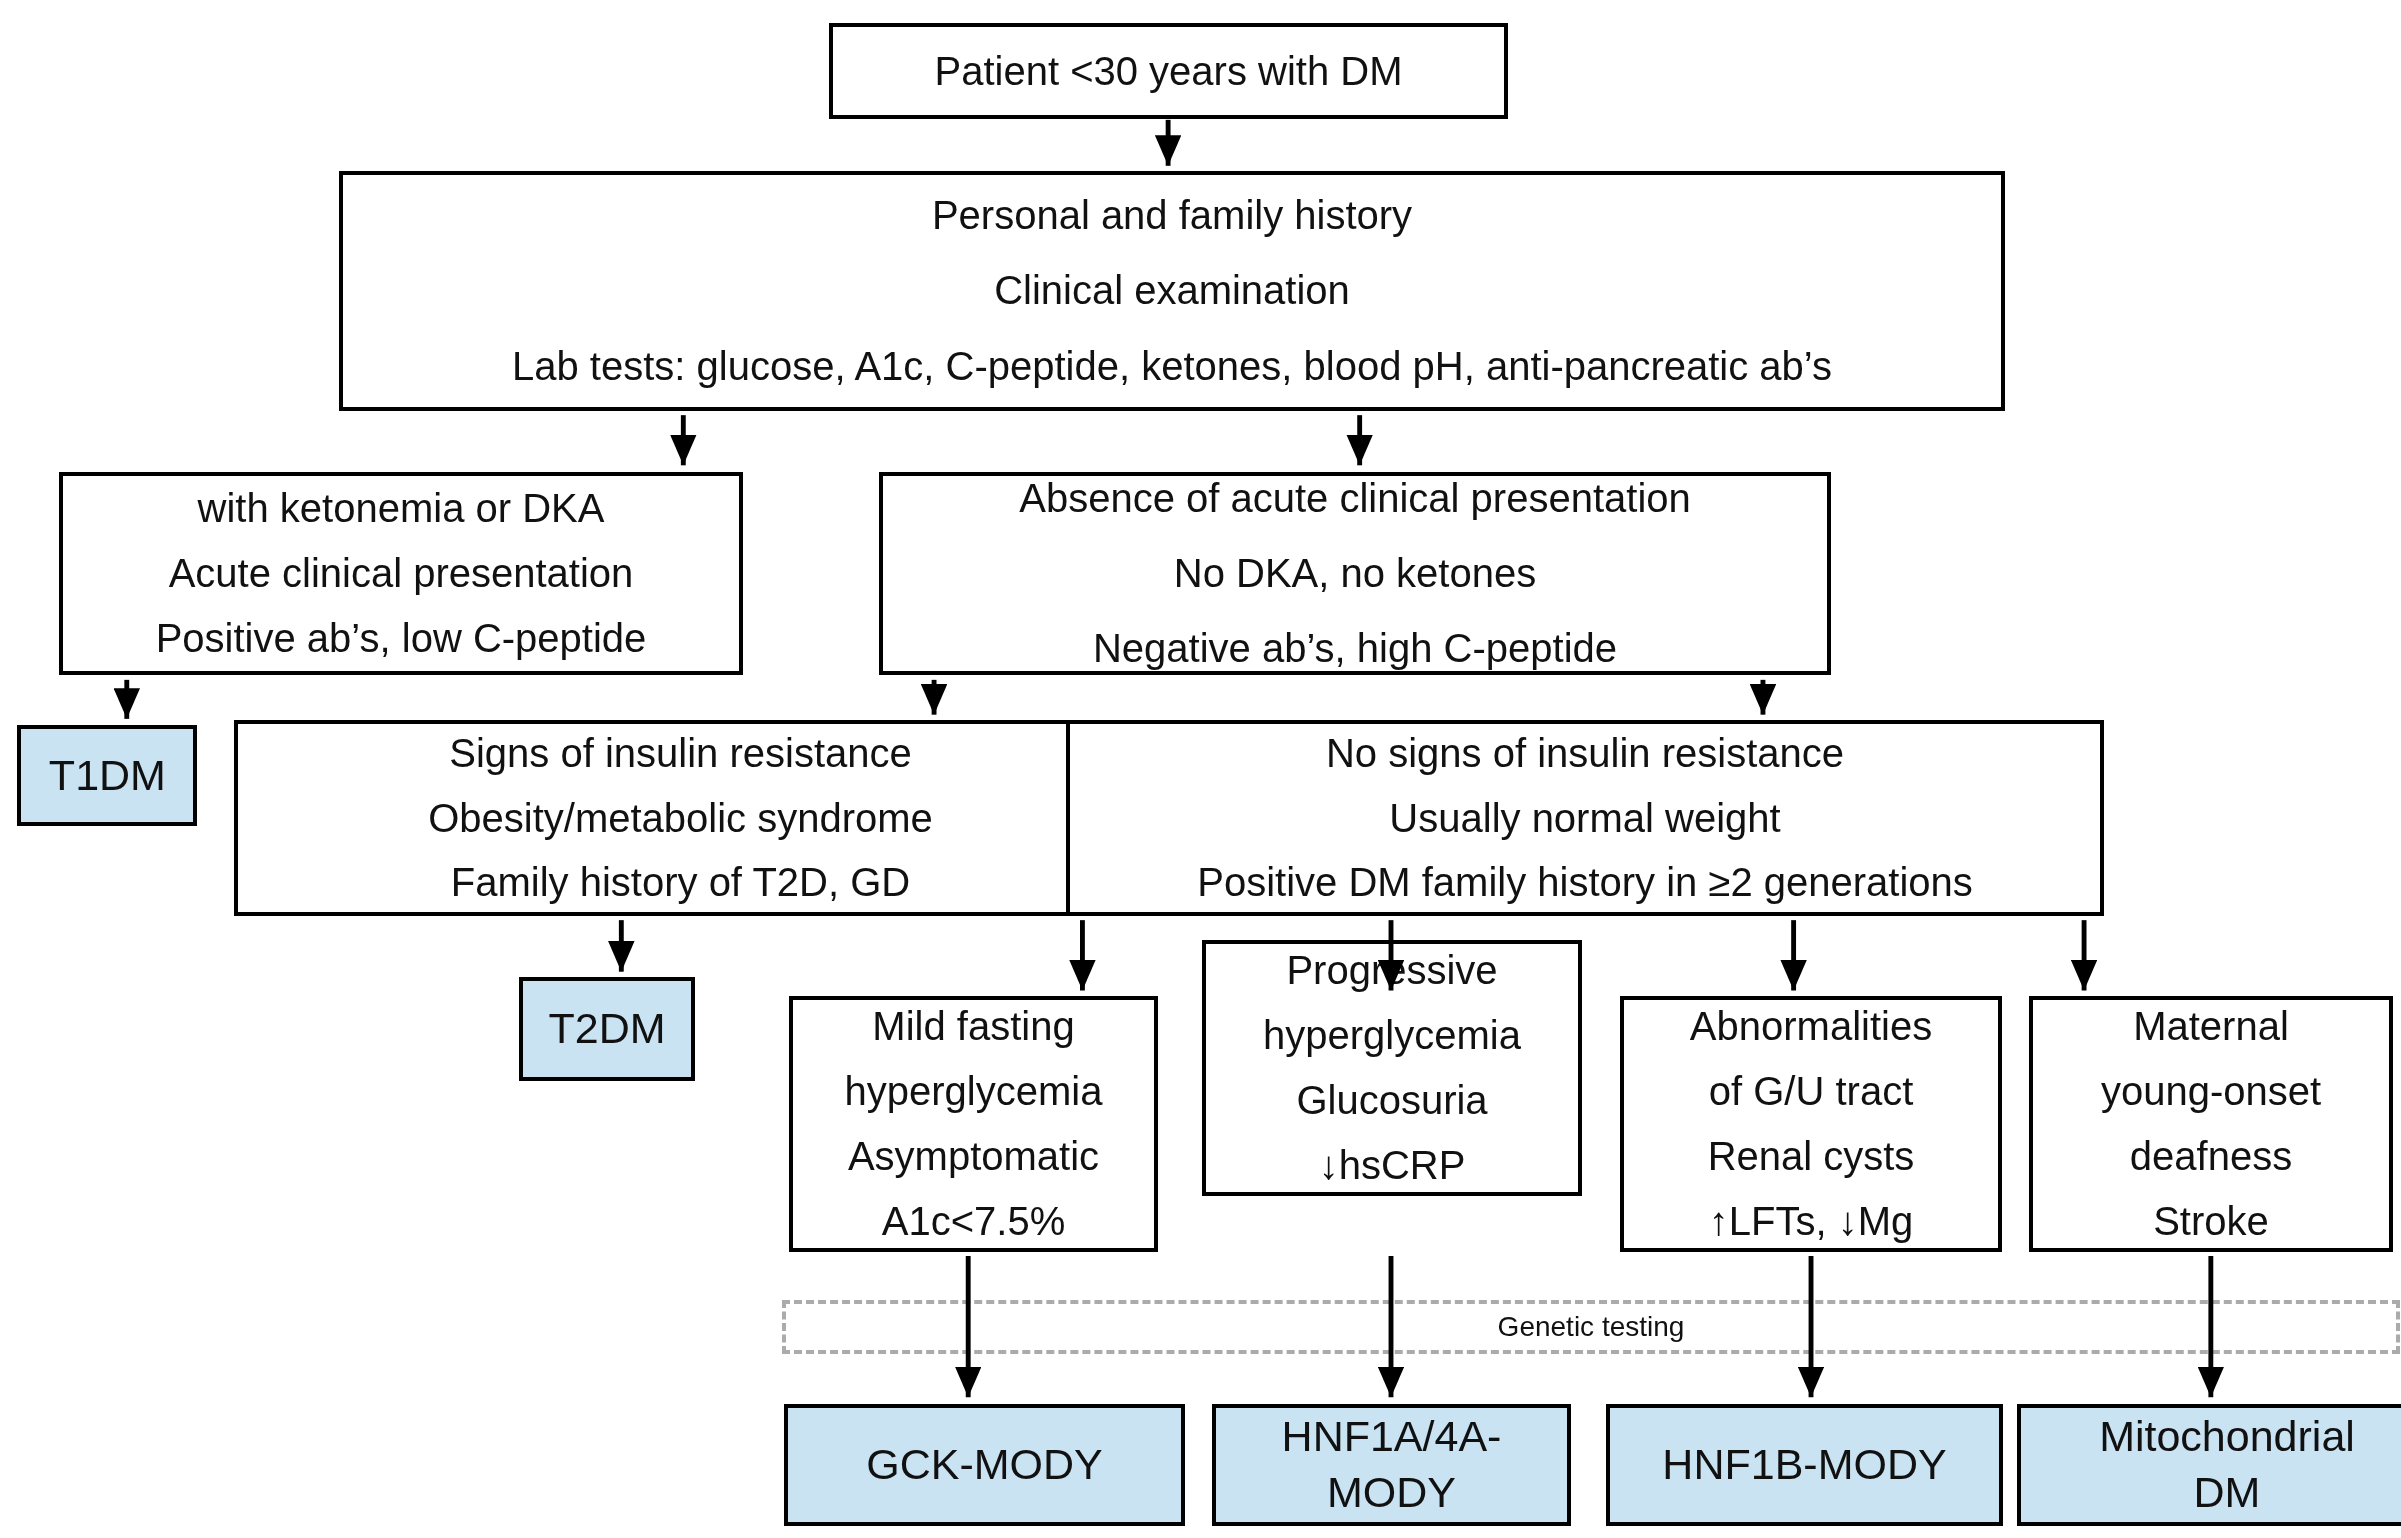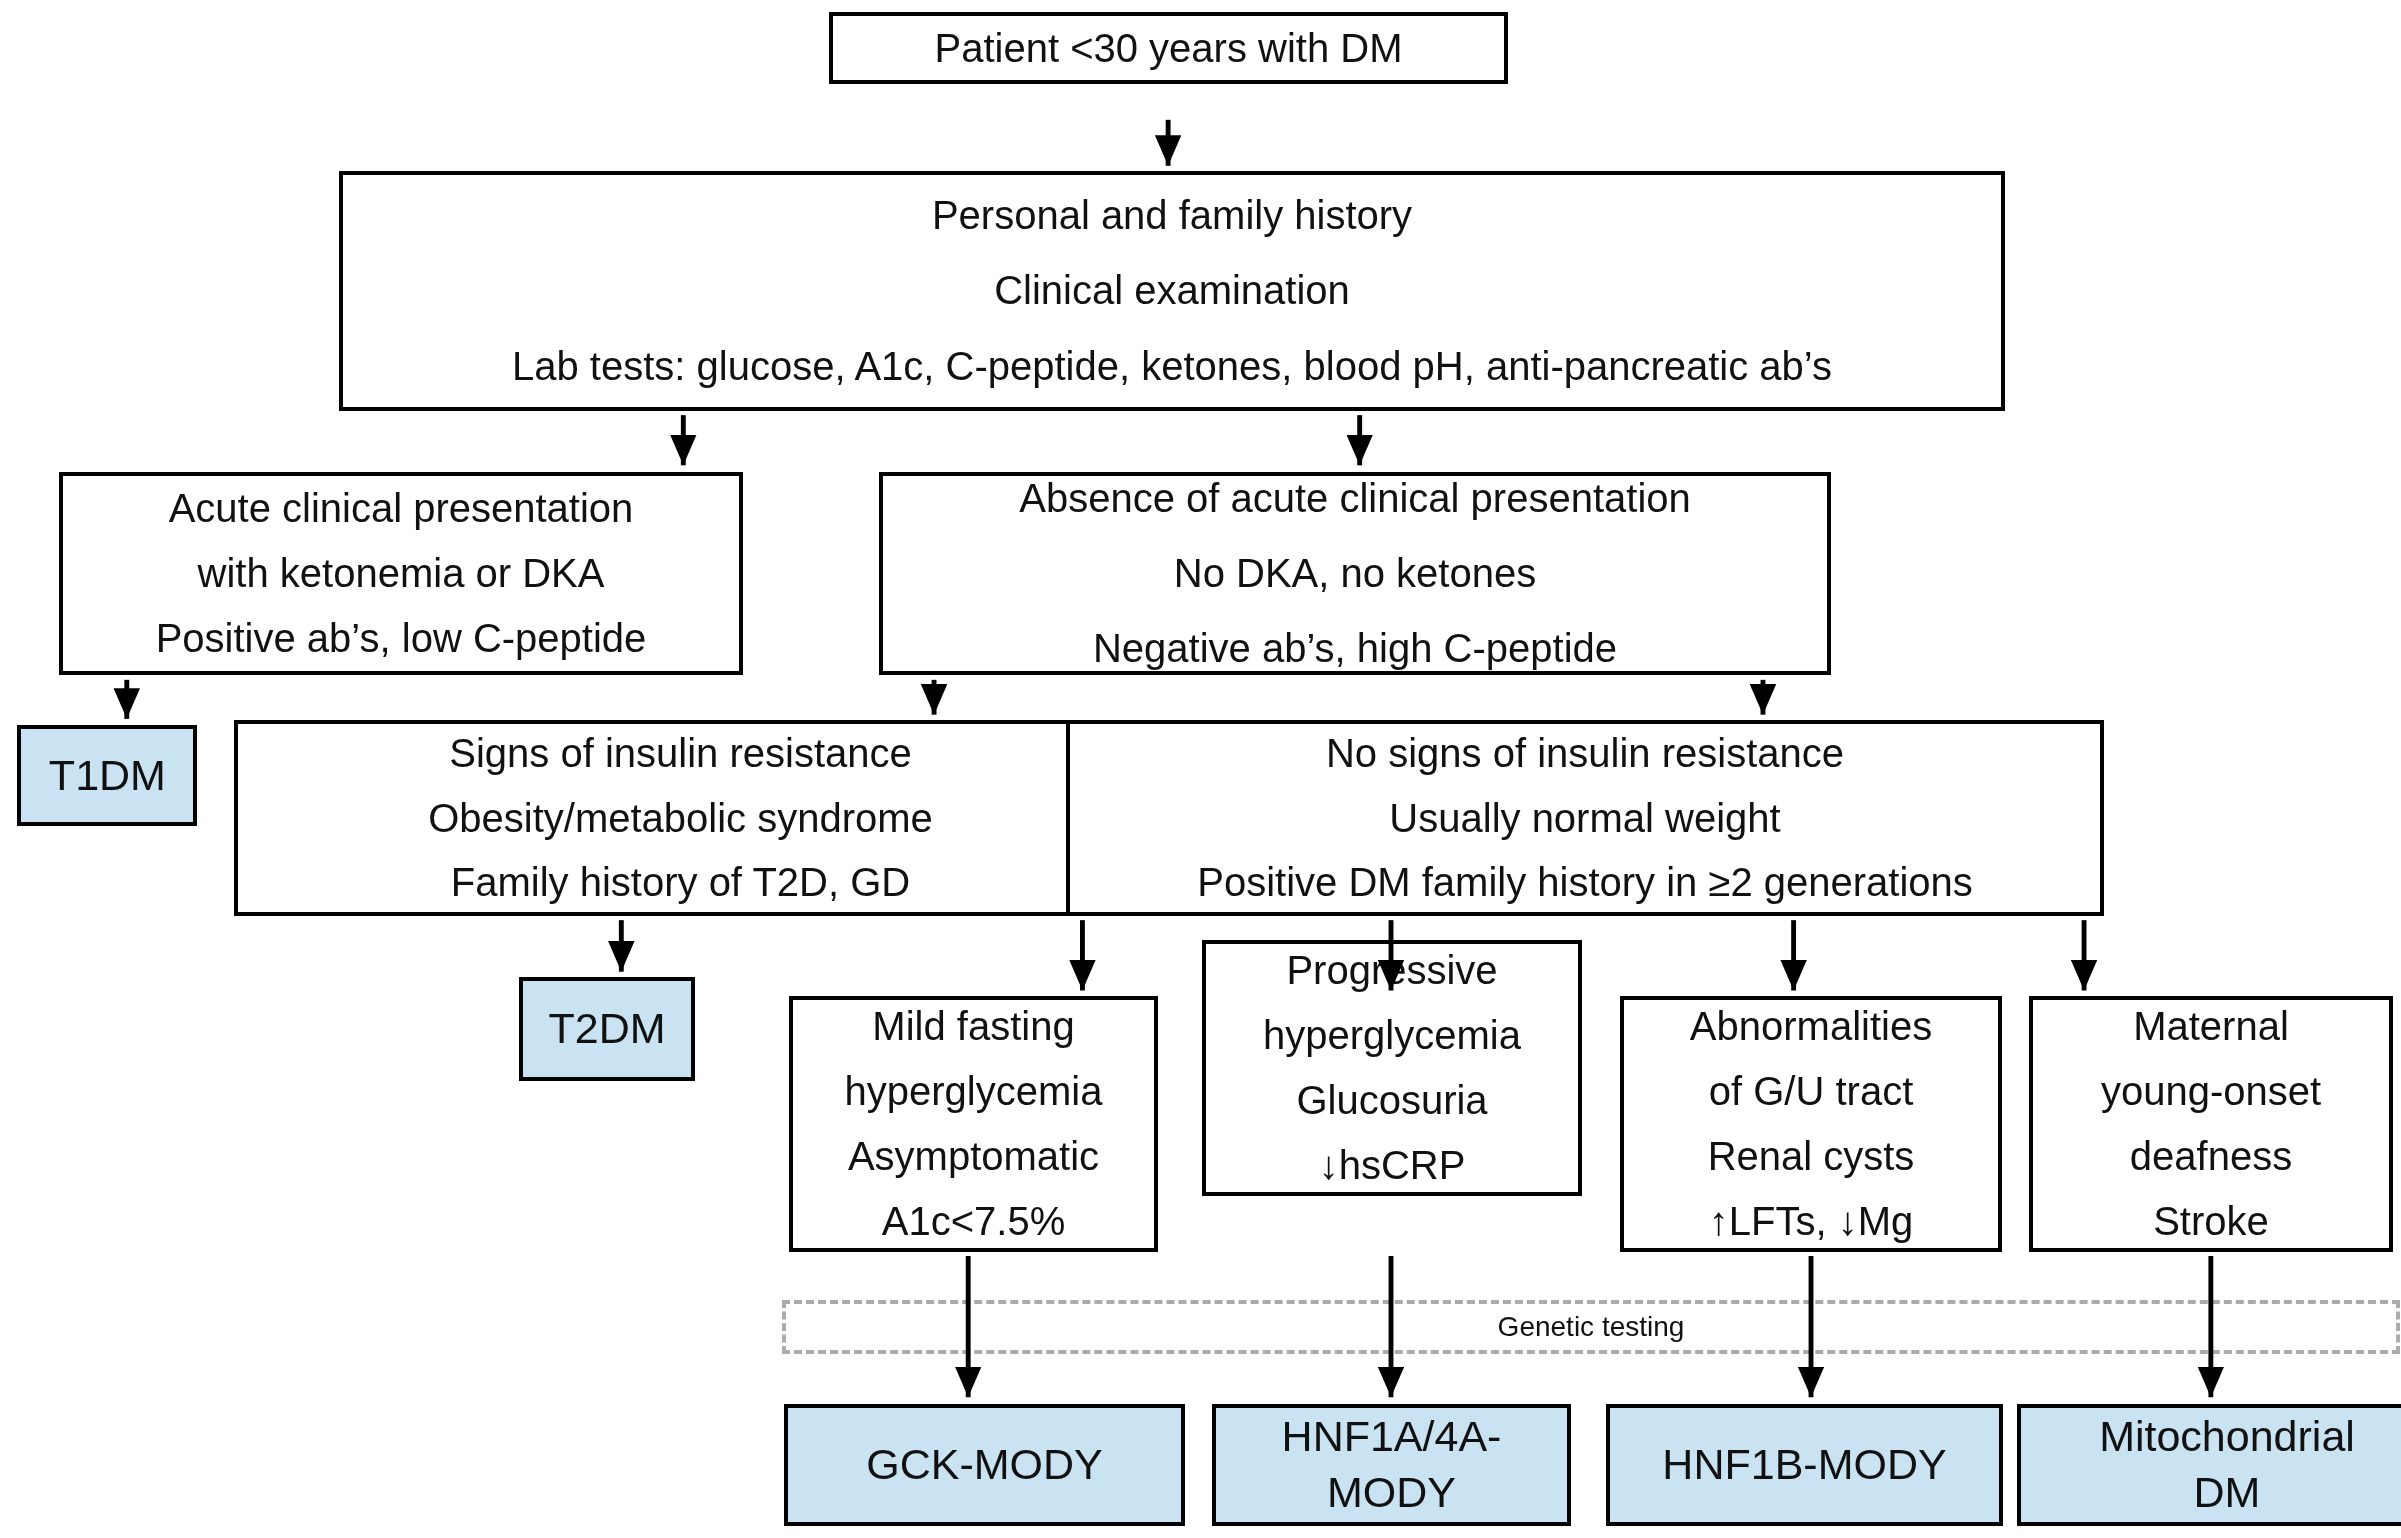--- a/index.html
+++ b/index.html
@@ -96,7 +96,7 @@
     </g>
   </svg>
 
-  <div class="box" style="left:829px; top:12px; width:679px; height:72px;">
+  <div class="box" style="left:829px; top:23px; width:679px; height:96px;">
     <div class="line">Patient &lt;30 years with DM</div>
   </div>
 

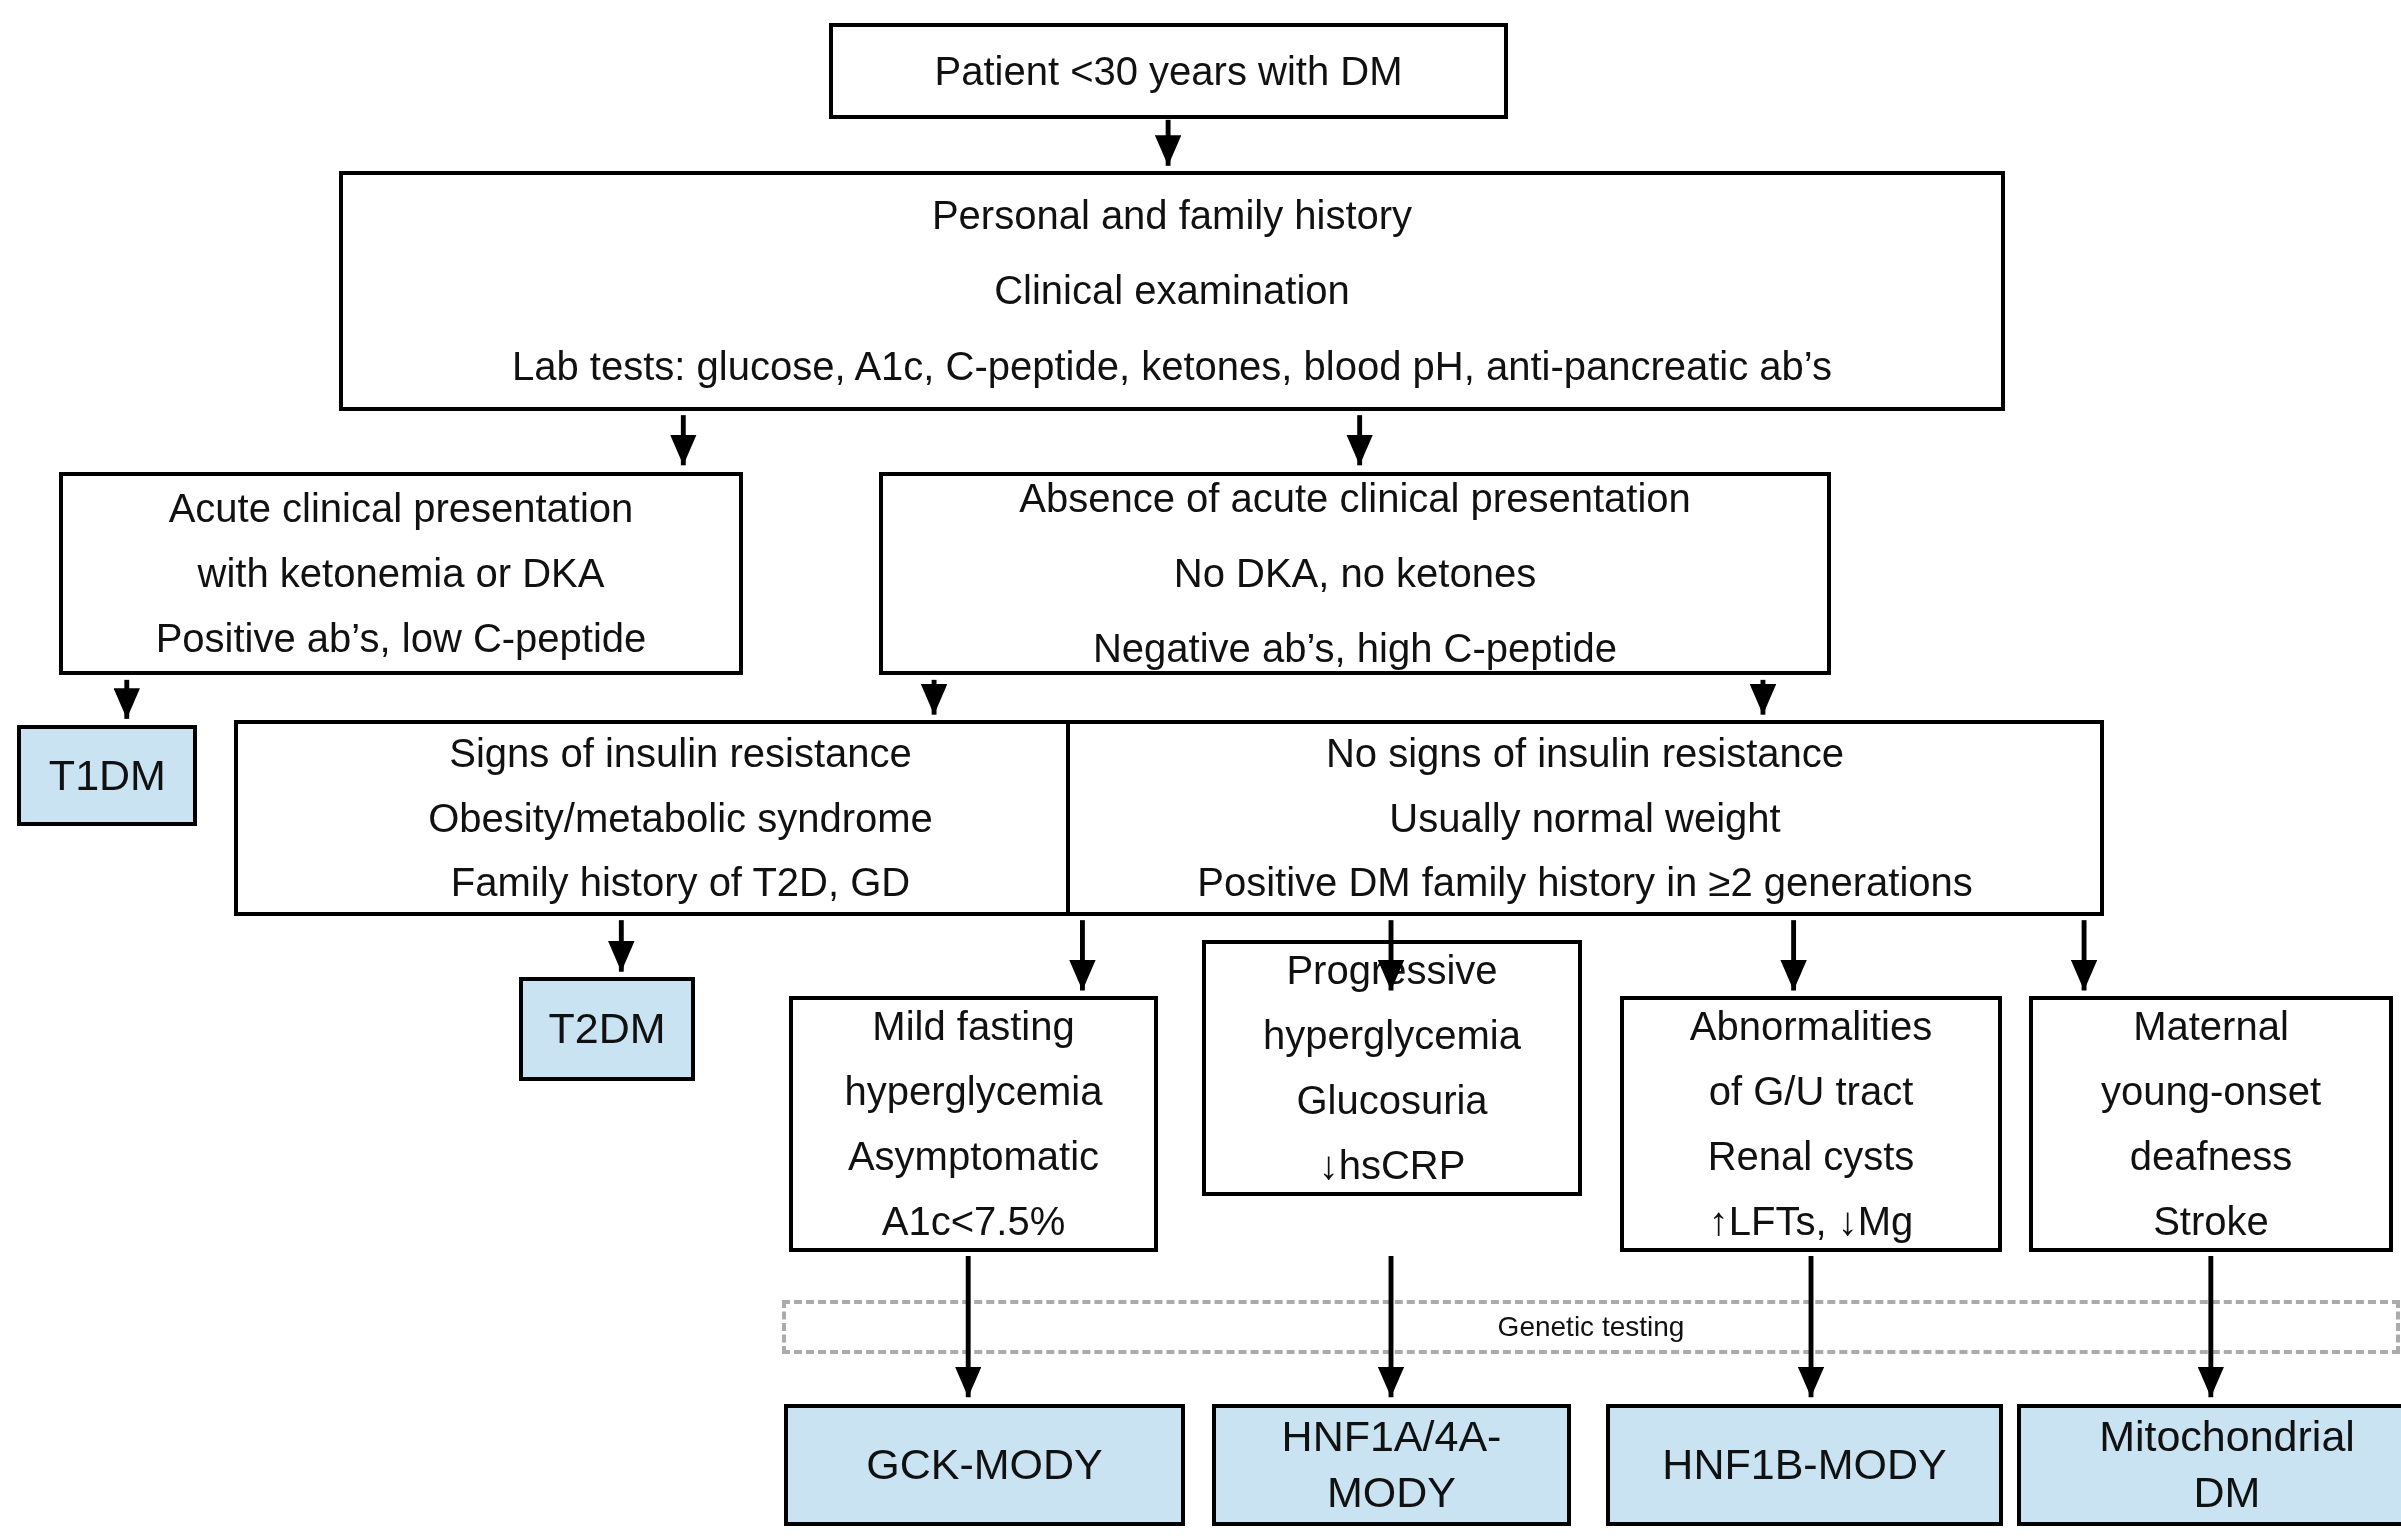--- a/index.html
+++ b/index.html
@@ -107,8 +107,8 @@
   </div>
 
   <div class="box" style="left:59px; top:472px; width:684px; height:203px;">
+    <div class="line">with ketonemia or DKA</div>
     <div class="line">Acute clinical presentation</div>
-    <div class="line">with ketonemia or DKA</div>
     <div class="line">Positive ab’s, low C-peptide</div>
   </div>
 

